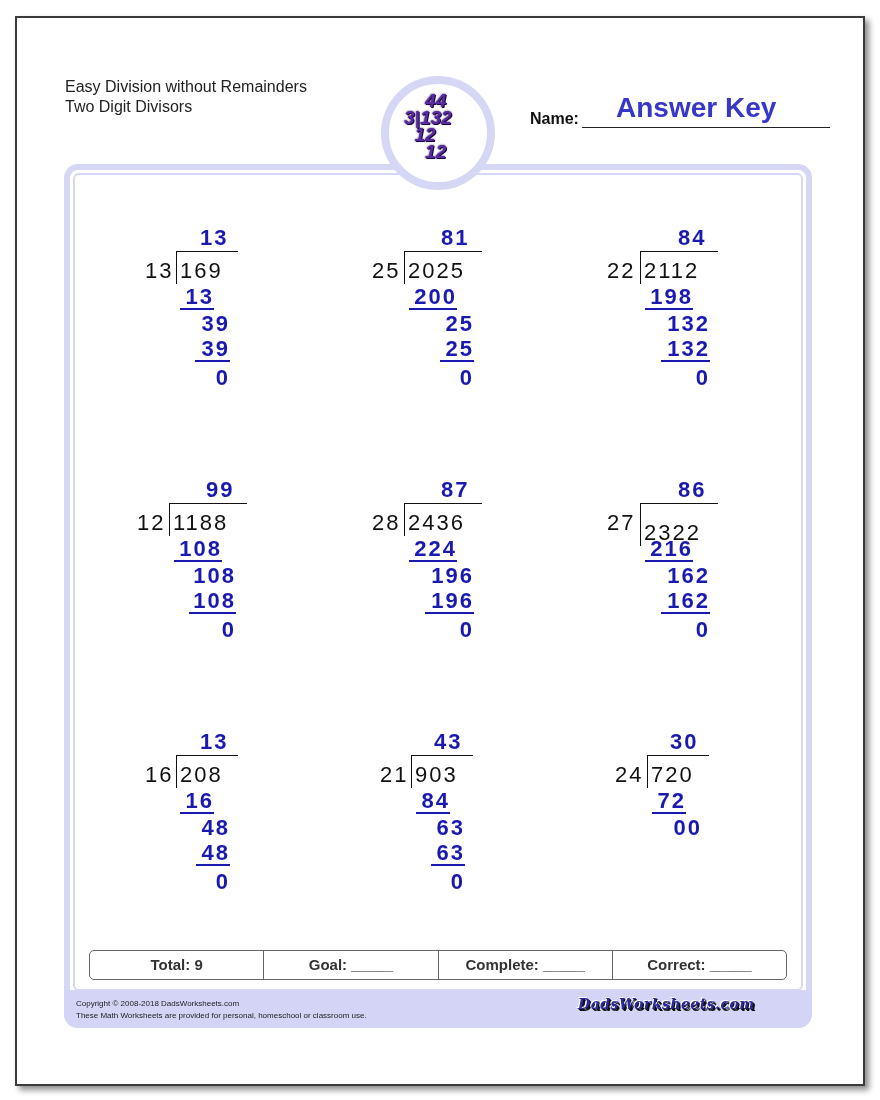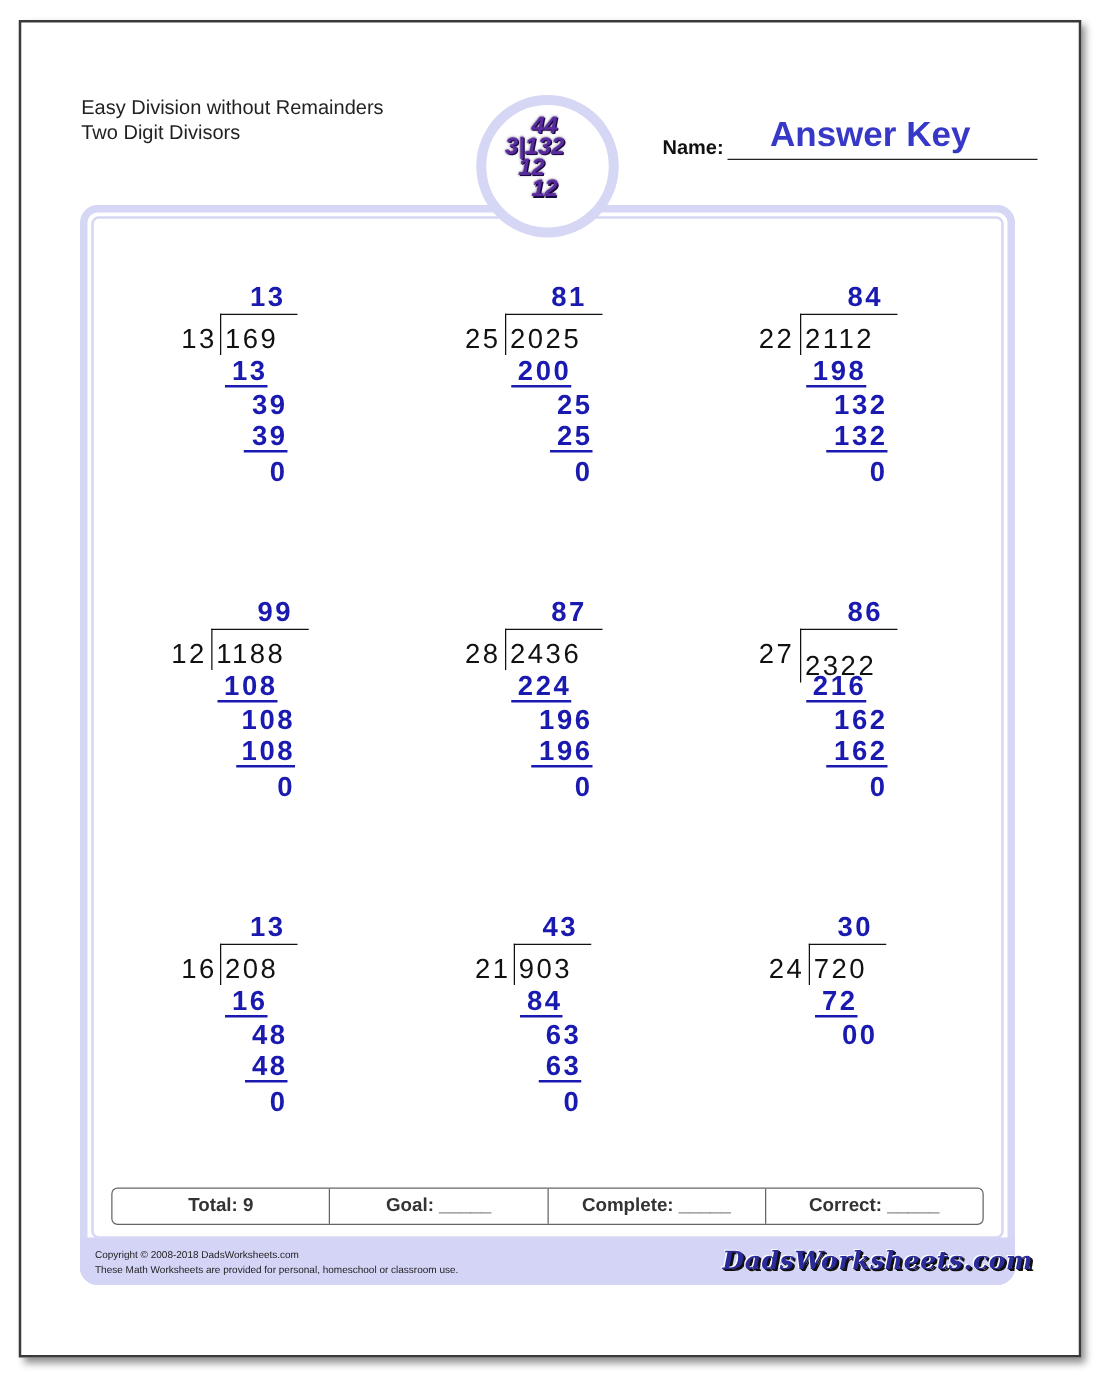--- a/index.html
+++ b/index.html
@@ -80,7 +80,7 @@
   }
   .brand {
     position: absolute; left: 578px; top: 996px; font-family: "DejaVu Serif", serif; font-style: italic; font-weight: bold;
-    font-size: 20px; color: #2a2a9a; letter-spacing: 0.5px;
+    font-size: 14px; color: #2a2a9a; letter-spacing: 0.5px;
     text-shadow: -1px -1px 0 #fff, 1px 1px 0 #111, 2px 2px 0 #111;
   }
 </style>

